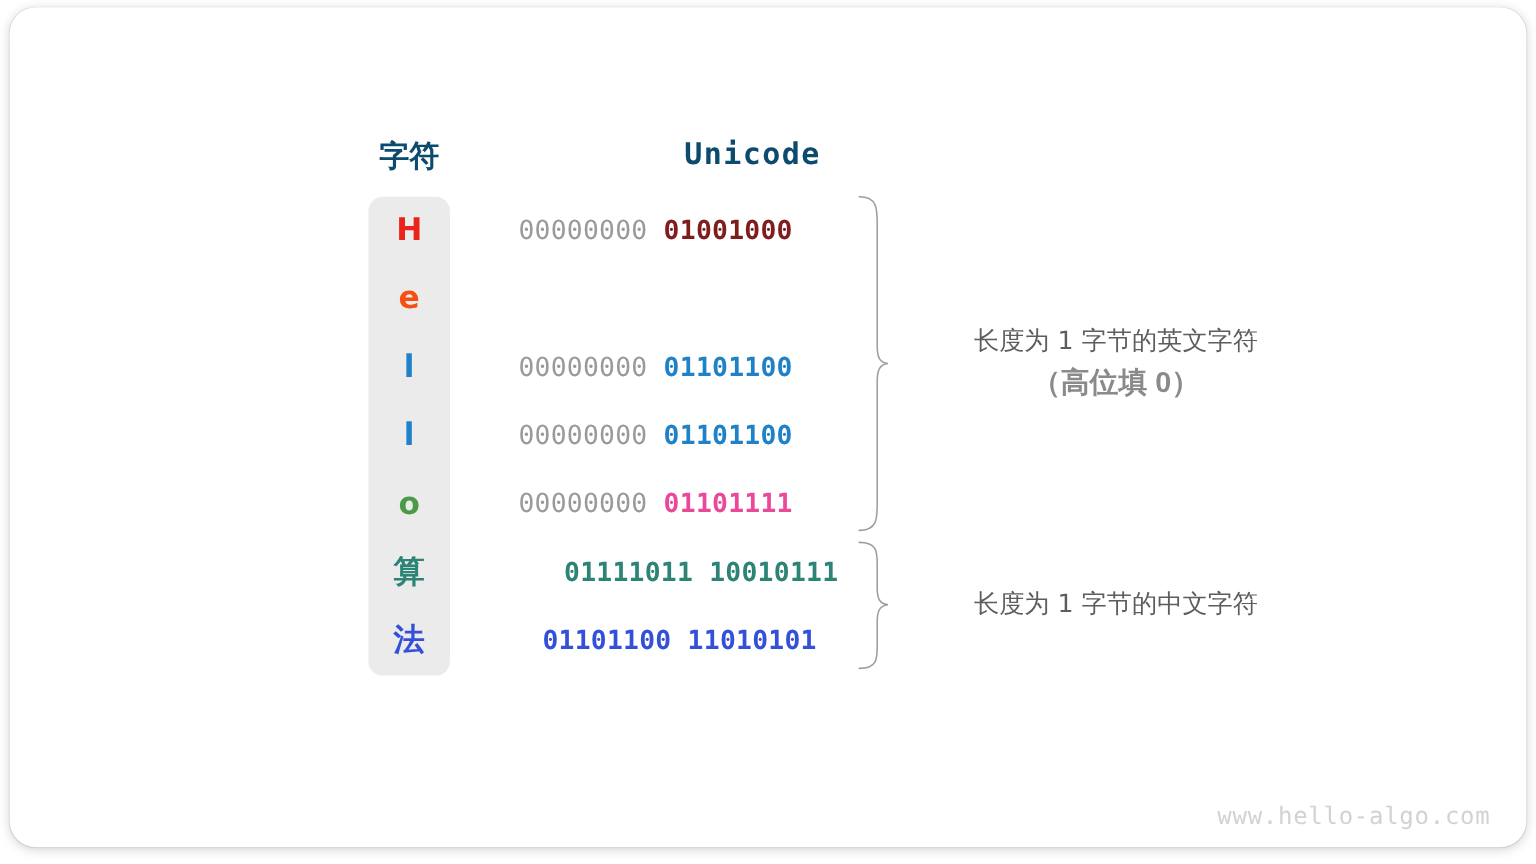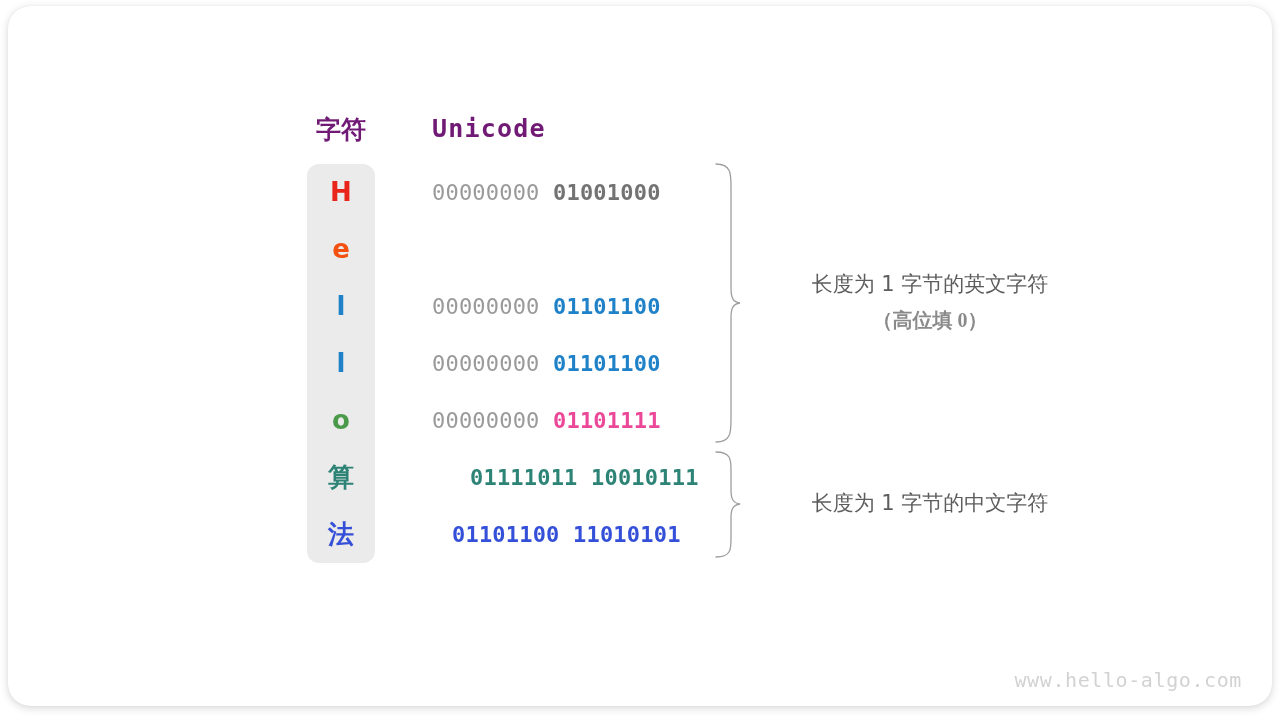--- a/index.html
+++ b/index.html
@@ -38,7 +38,7 @@
   .col-header {
     position: absolute;
     font-weight: bold;
-    color: #701a75;
+    color: #0c4a6e;
     white-space: nowrap;
   }
   #header-char {

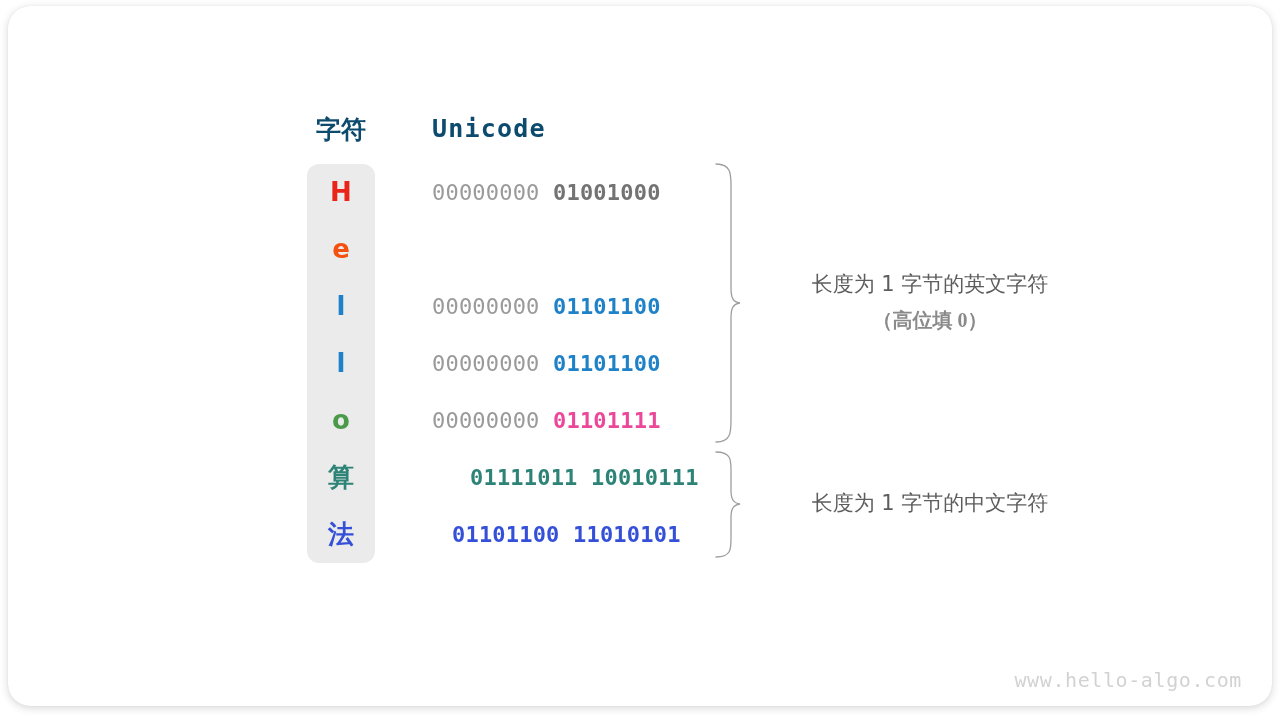--- a/index.html
+++ b/index.html
@@ -53,7 +53,7 @@
     left: 432px;
     top: 114px;
     width: 252px;
-    text-align: left;
+    text-align: right;
     font-size: 25px;
     letter-spacing: 1.2px;
     font-family: "DejaVu Sans Mono", monospace;

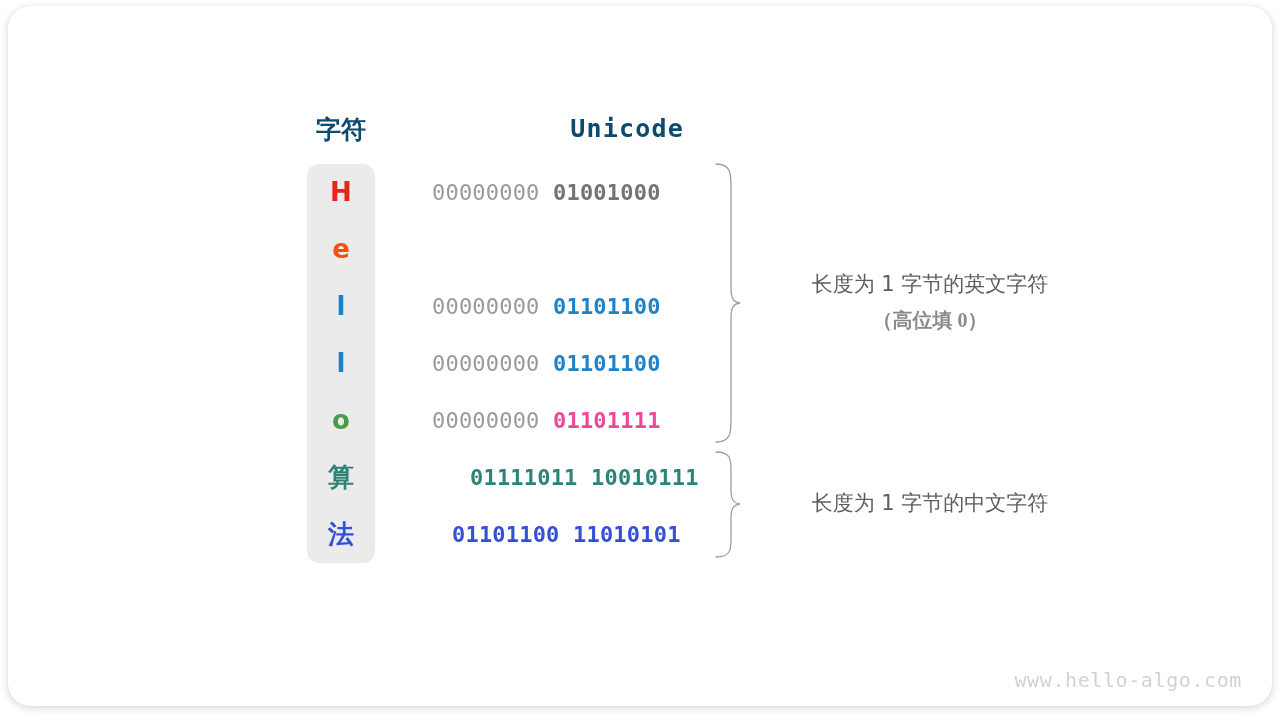--- a/index.html
+++ b/index.html
@@ -174,7 +174,7 @@
   <div class="char-cell" style="top: 449px; color: rgb(45, 131, 118);">算</div>
   <div class="char-cell" style="top: 506px; color: rgb(53, 80, 216);">法</div>
 
-  <div class="bin-row" style="top: 164px;"><span class="hi">00000000</span> <span class="lo" style="color: #737373;">01001000</span></div>
+  <div class="bin-row" style="top: 164px;"><span class="hi">00000000</span> <span class="lo" style="color: #7f1d1d;">01001000</span></div>
   <div class="bin-row" style="top: 278px;"><span class="hi">00000000</span> <span class="lo" style="color: rgb(31, 130, 200);">01101100</span></div>
   <div class="bin-row" style="top: 335px;"><span class="hi">00000000</span> <span class="lo" style="color: rgb(31, 130, 200);">01101100</span></div>
   <div class="bin-row" style="top: 392px;"><span class="hi">00000000</span> <span class="lo" style="color: #ec4899;">01101111</span></div>

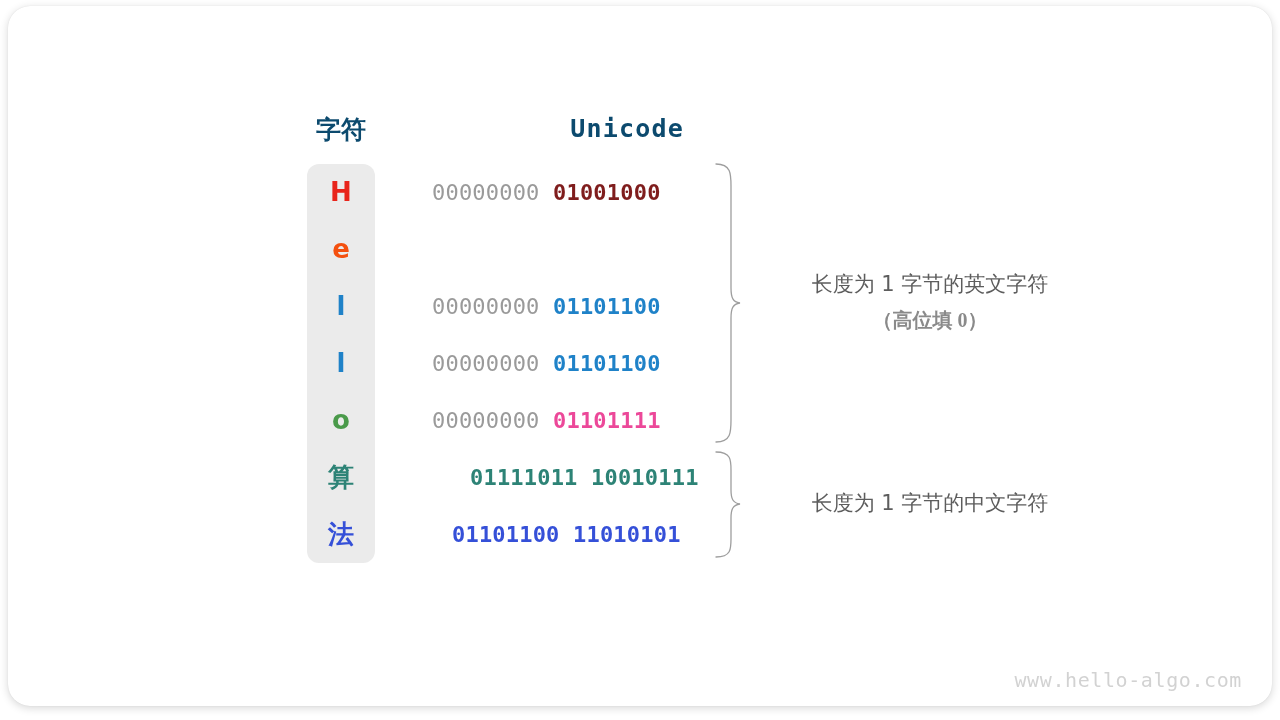--- a/index.html
+++ b/index.html
@@ -132,8 +132,8 @@
     display: block;
     font-weight: bold;
     color: #8a8a8a;
-    font-family: Liberation Serif, serif;
-    font-size: 20px;
+    font-family: Liberation Sans, sans-serif;
+    font-size: 24px;
   }
   #annot-2 {
     left: 760px;

